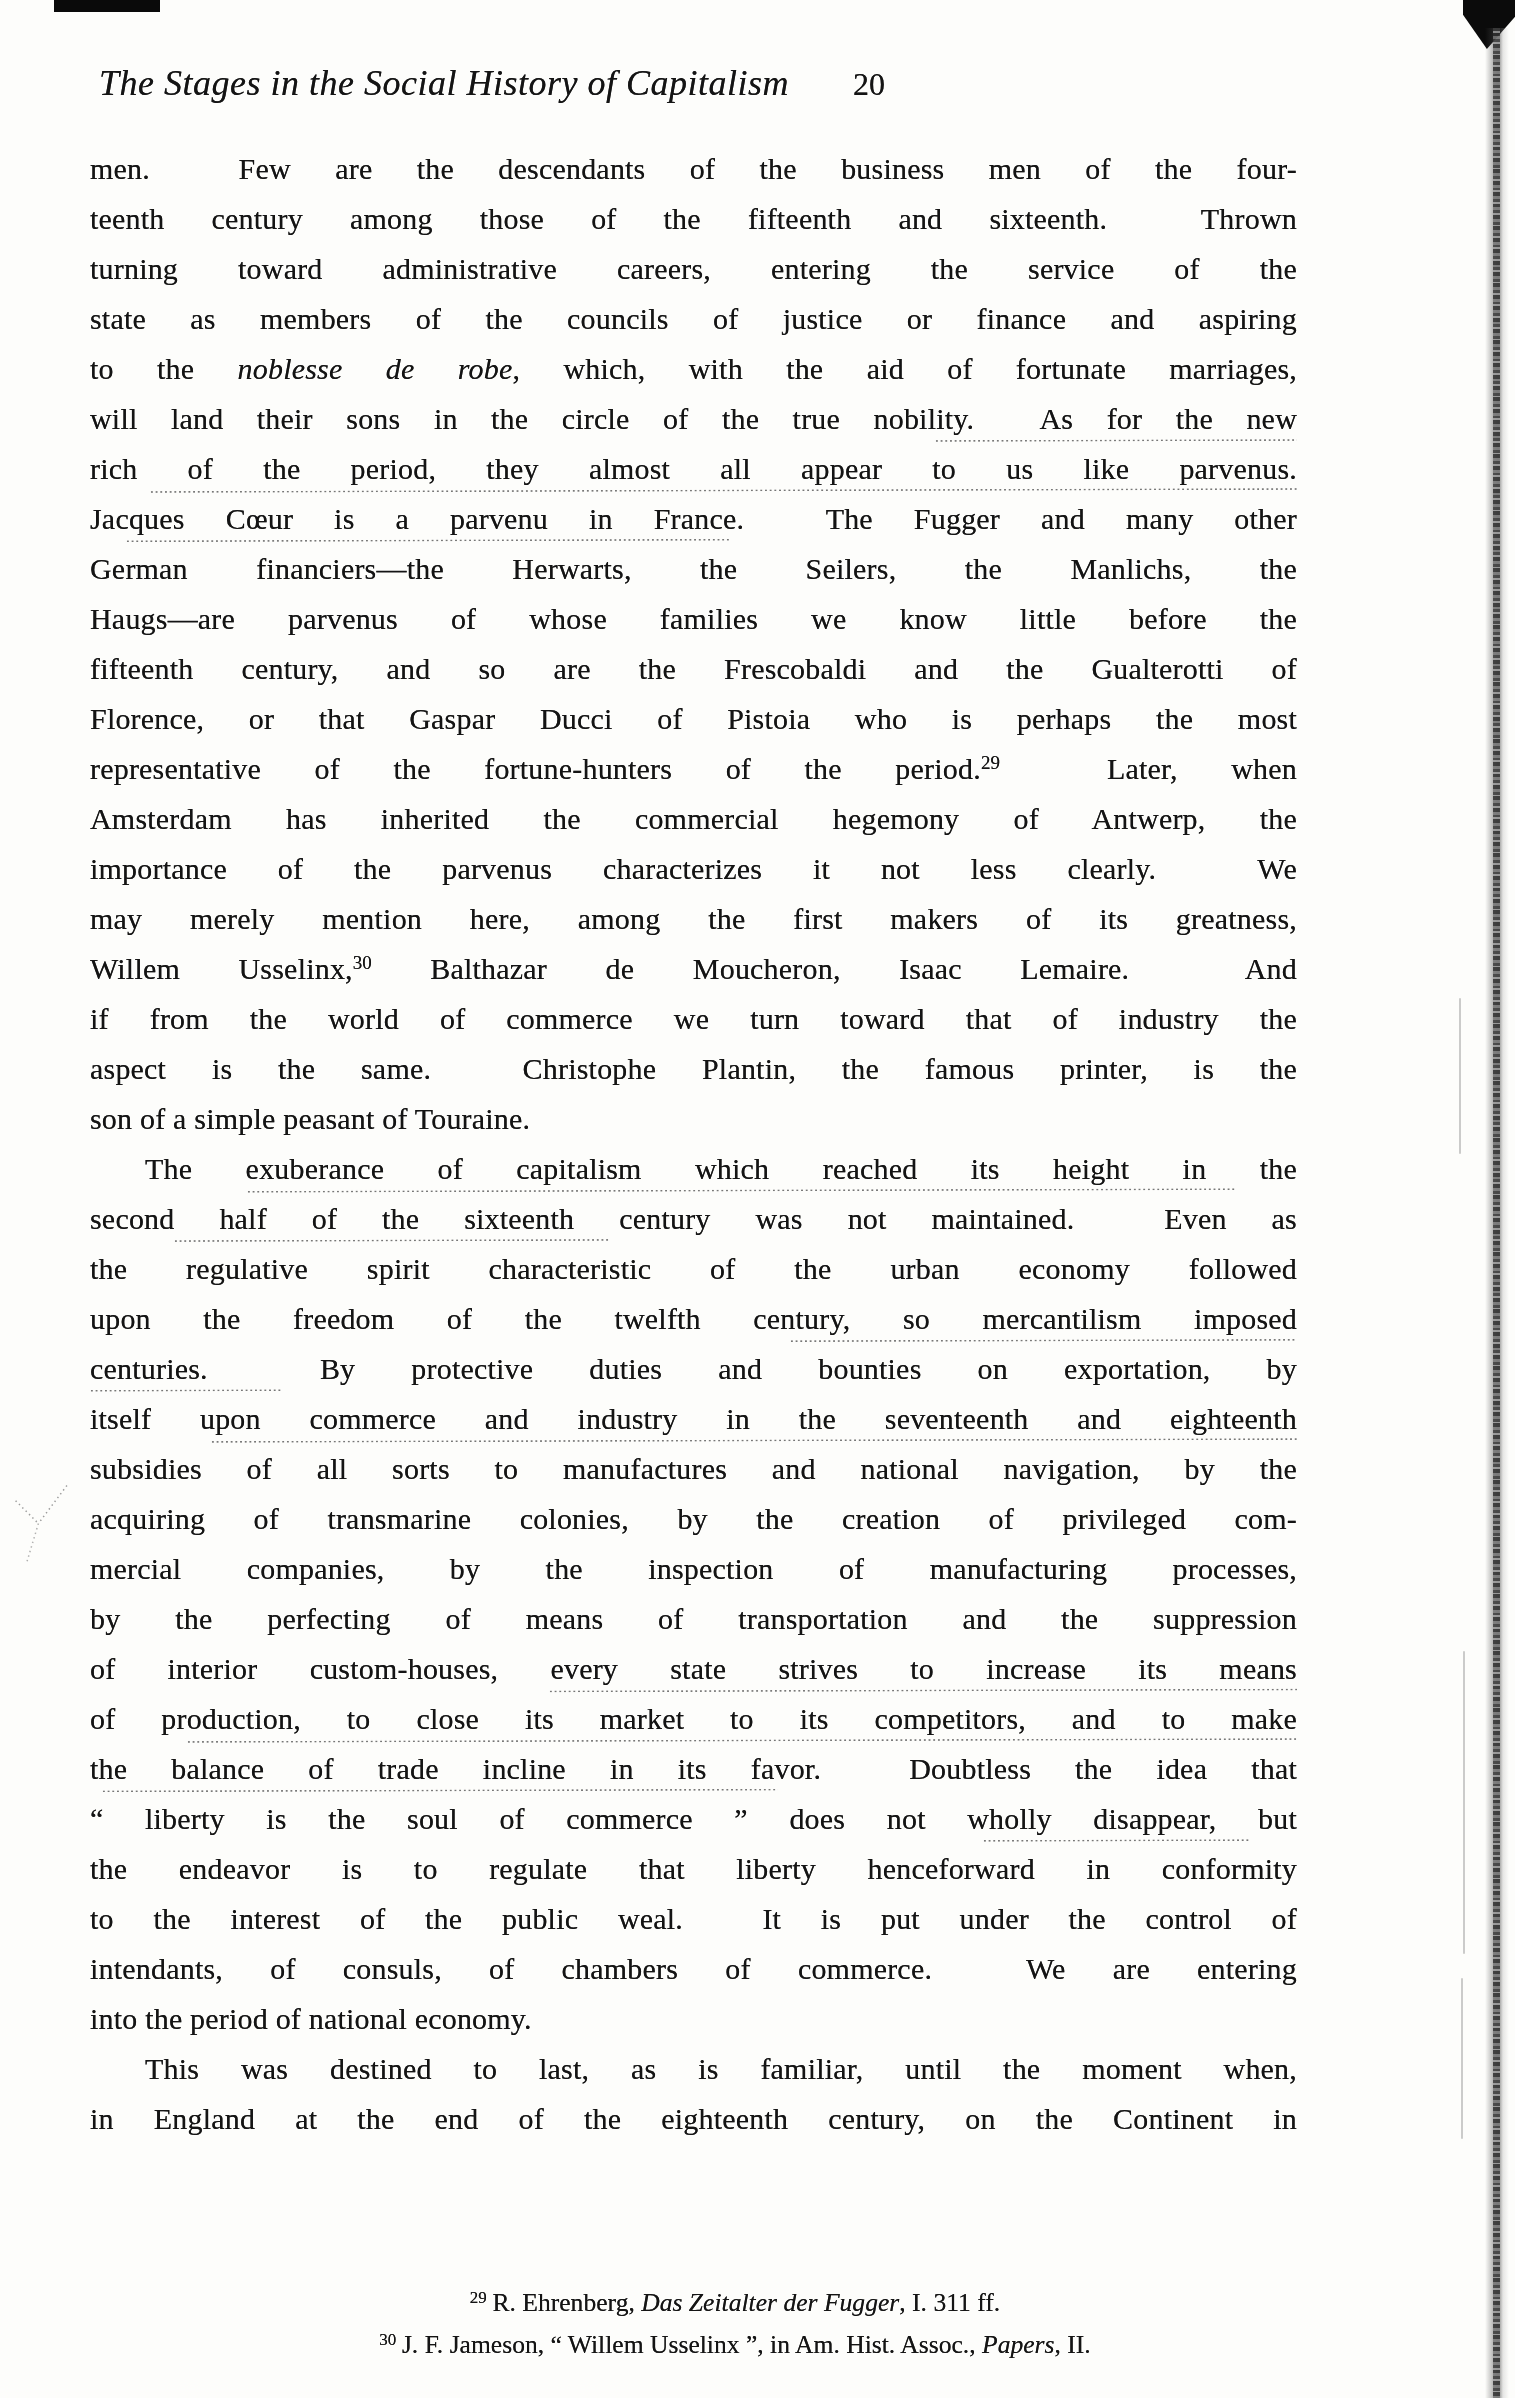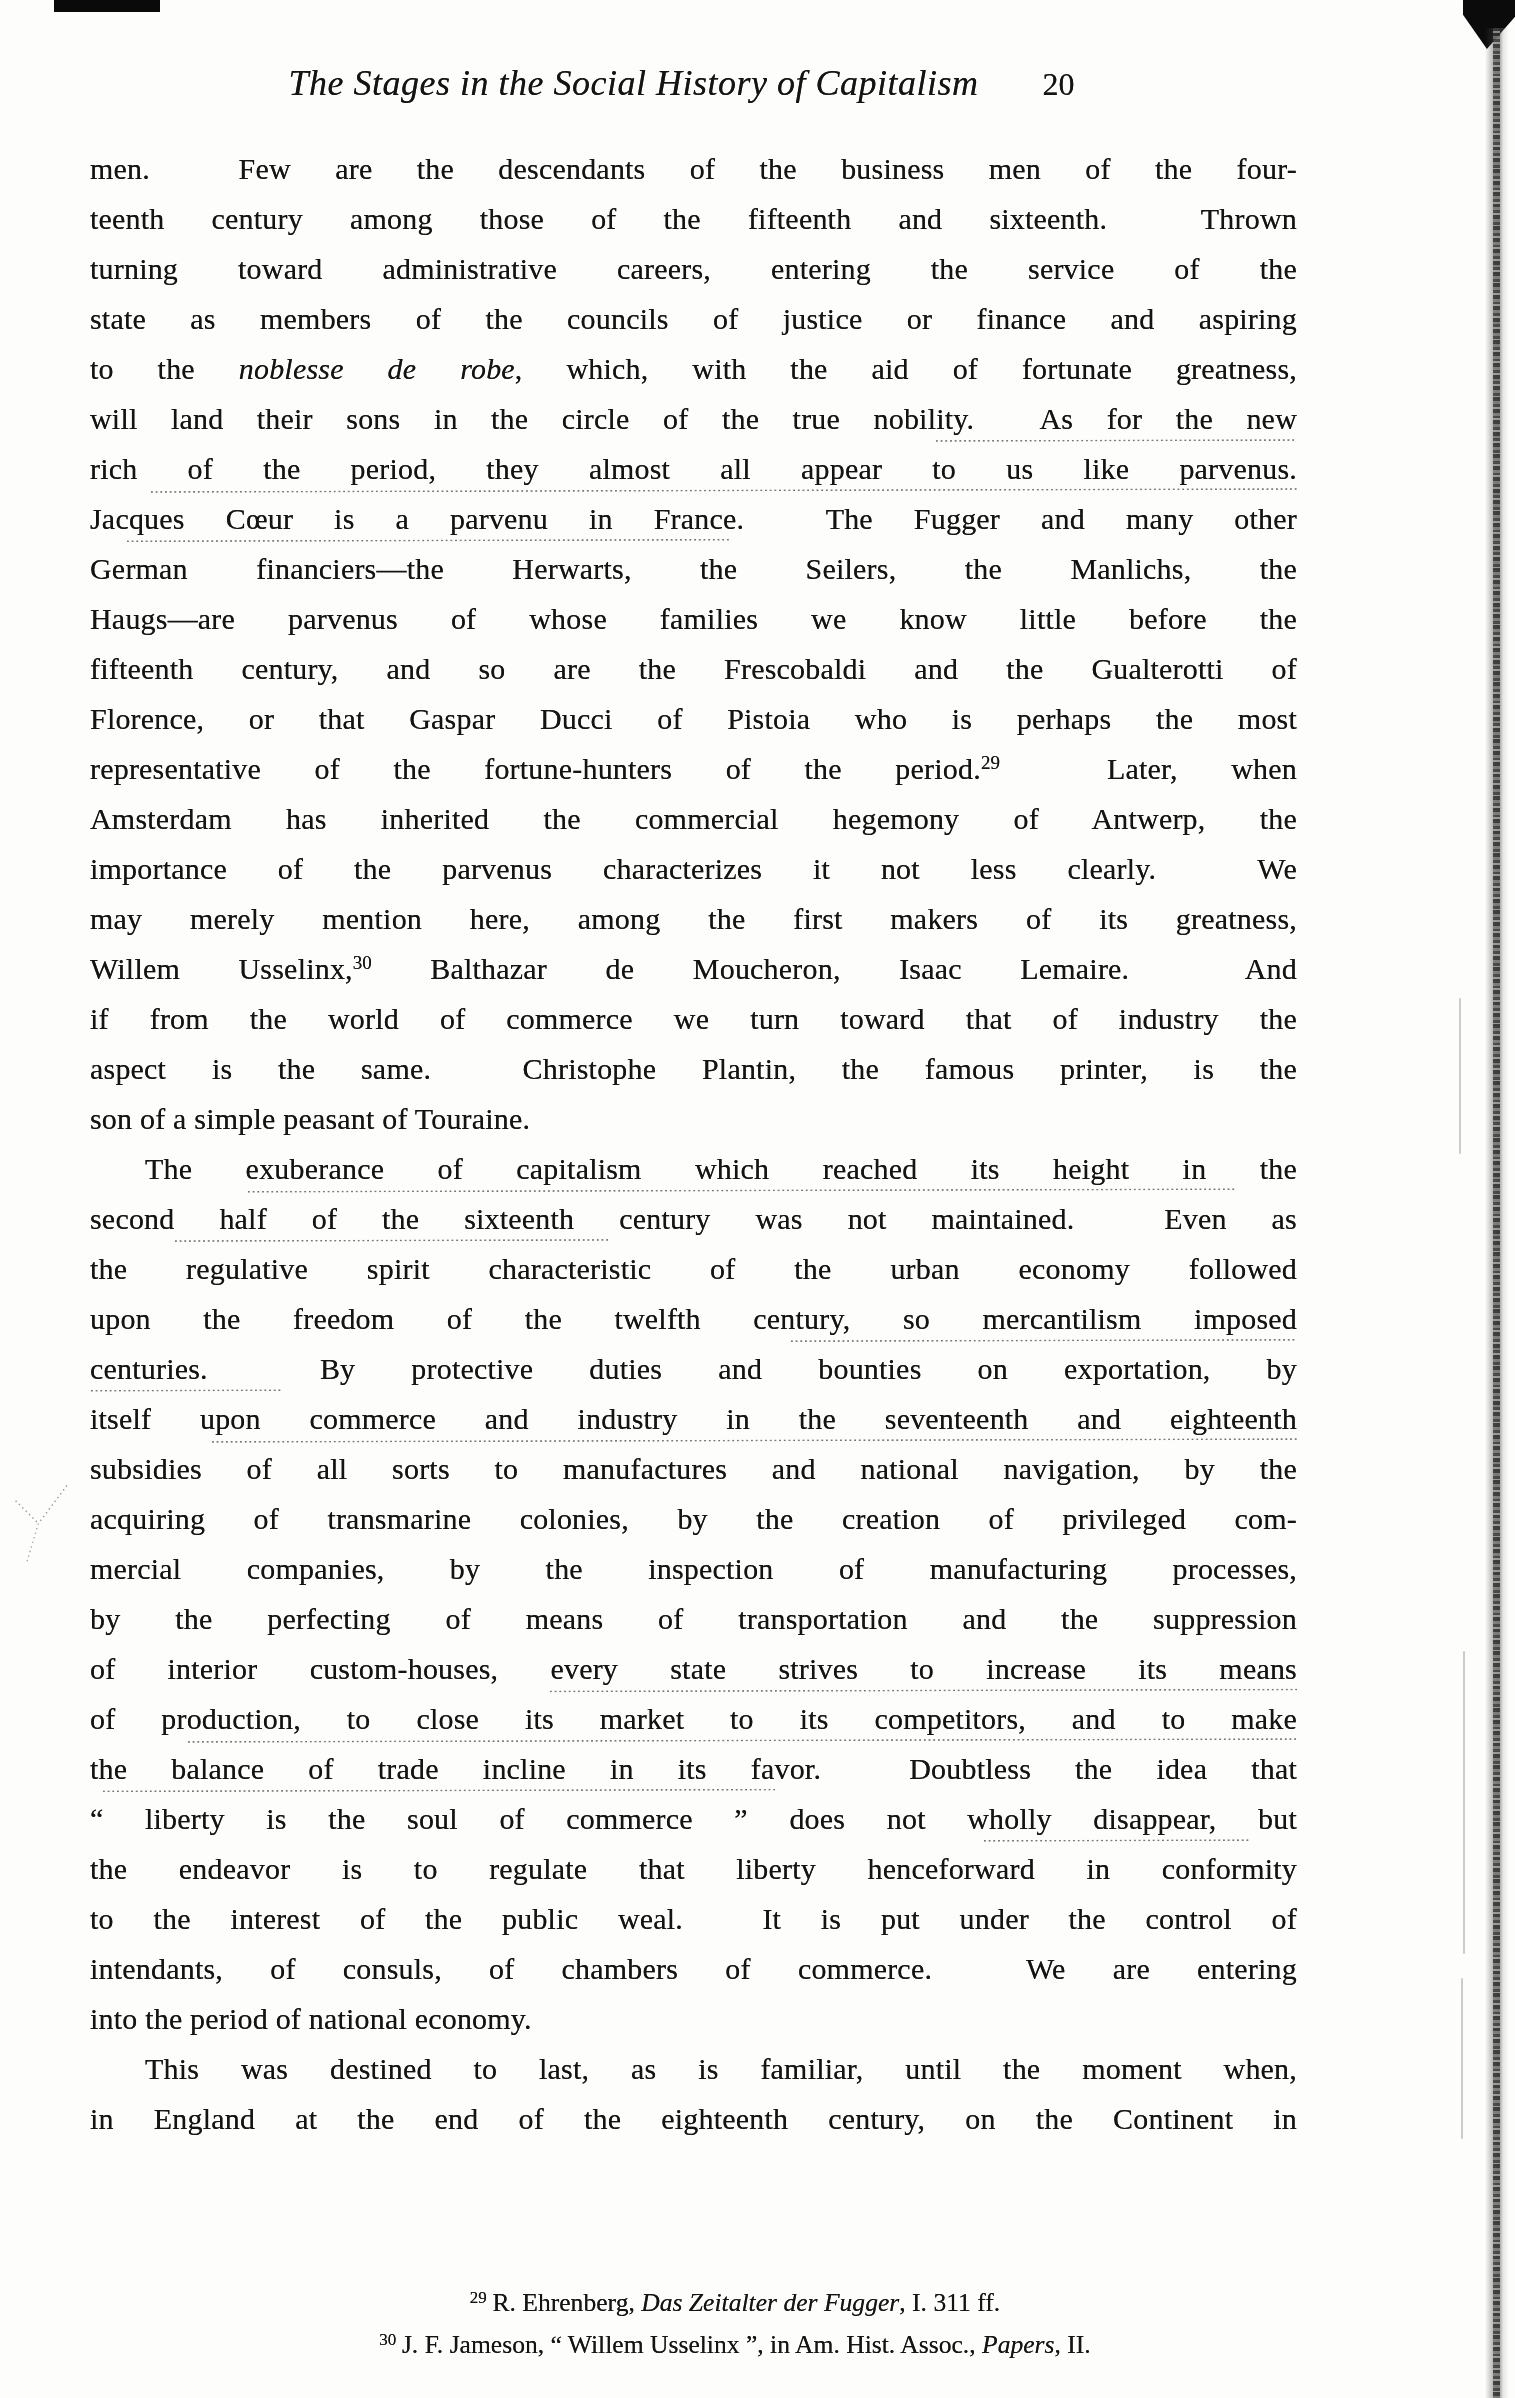--- a/index.html
+++ b/index.html
@@ -29,7 +29,7 @@
   .margin-pencil-line{position:absolute;width:1.9px;background:#8d8d8d;opacity:.45;border-radius:1.9px;}
   .check-mark{position:absolute;left:7.6px;top:1476px;}
   
-  .header{position:absolute;top:62px;left:78px;width:1207px;text-align:center;white-space:nowrap;}
+  .header{position:absolute;top:62px;left:99px;width:1207px;white-space:nowrap;}
   .title{font-style:italic;font-size:36px;letter-spacing:0.5px;text-shadow:0 0 0.5px rgba(0,0,0,.75);}
   .pagenum{font-size:32px;margin-left:64px;text-shadow:0 0 0.5px rgba(0,0,0,.75);}
   

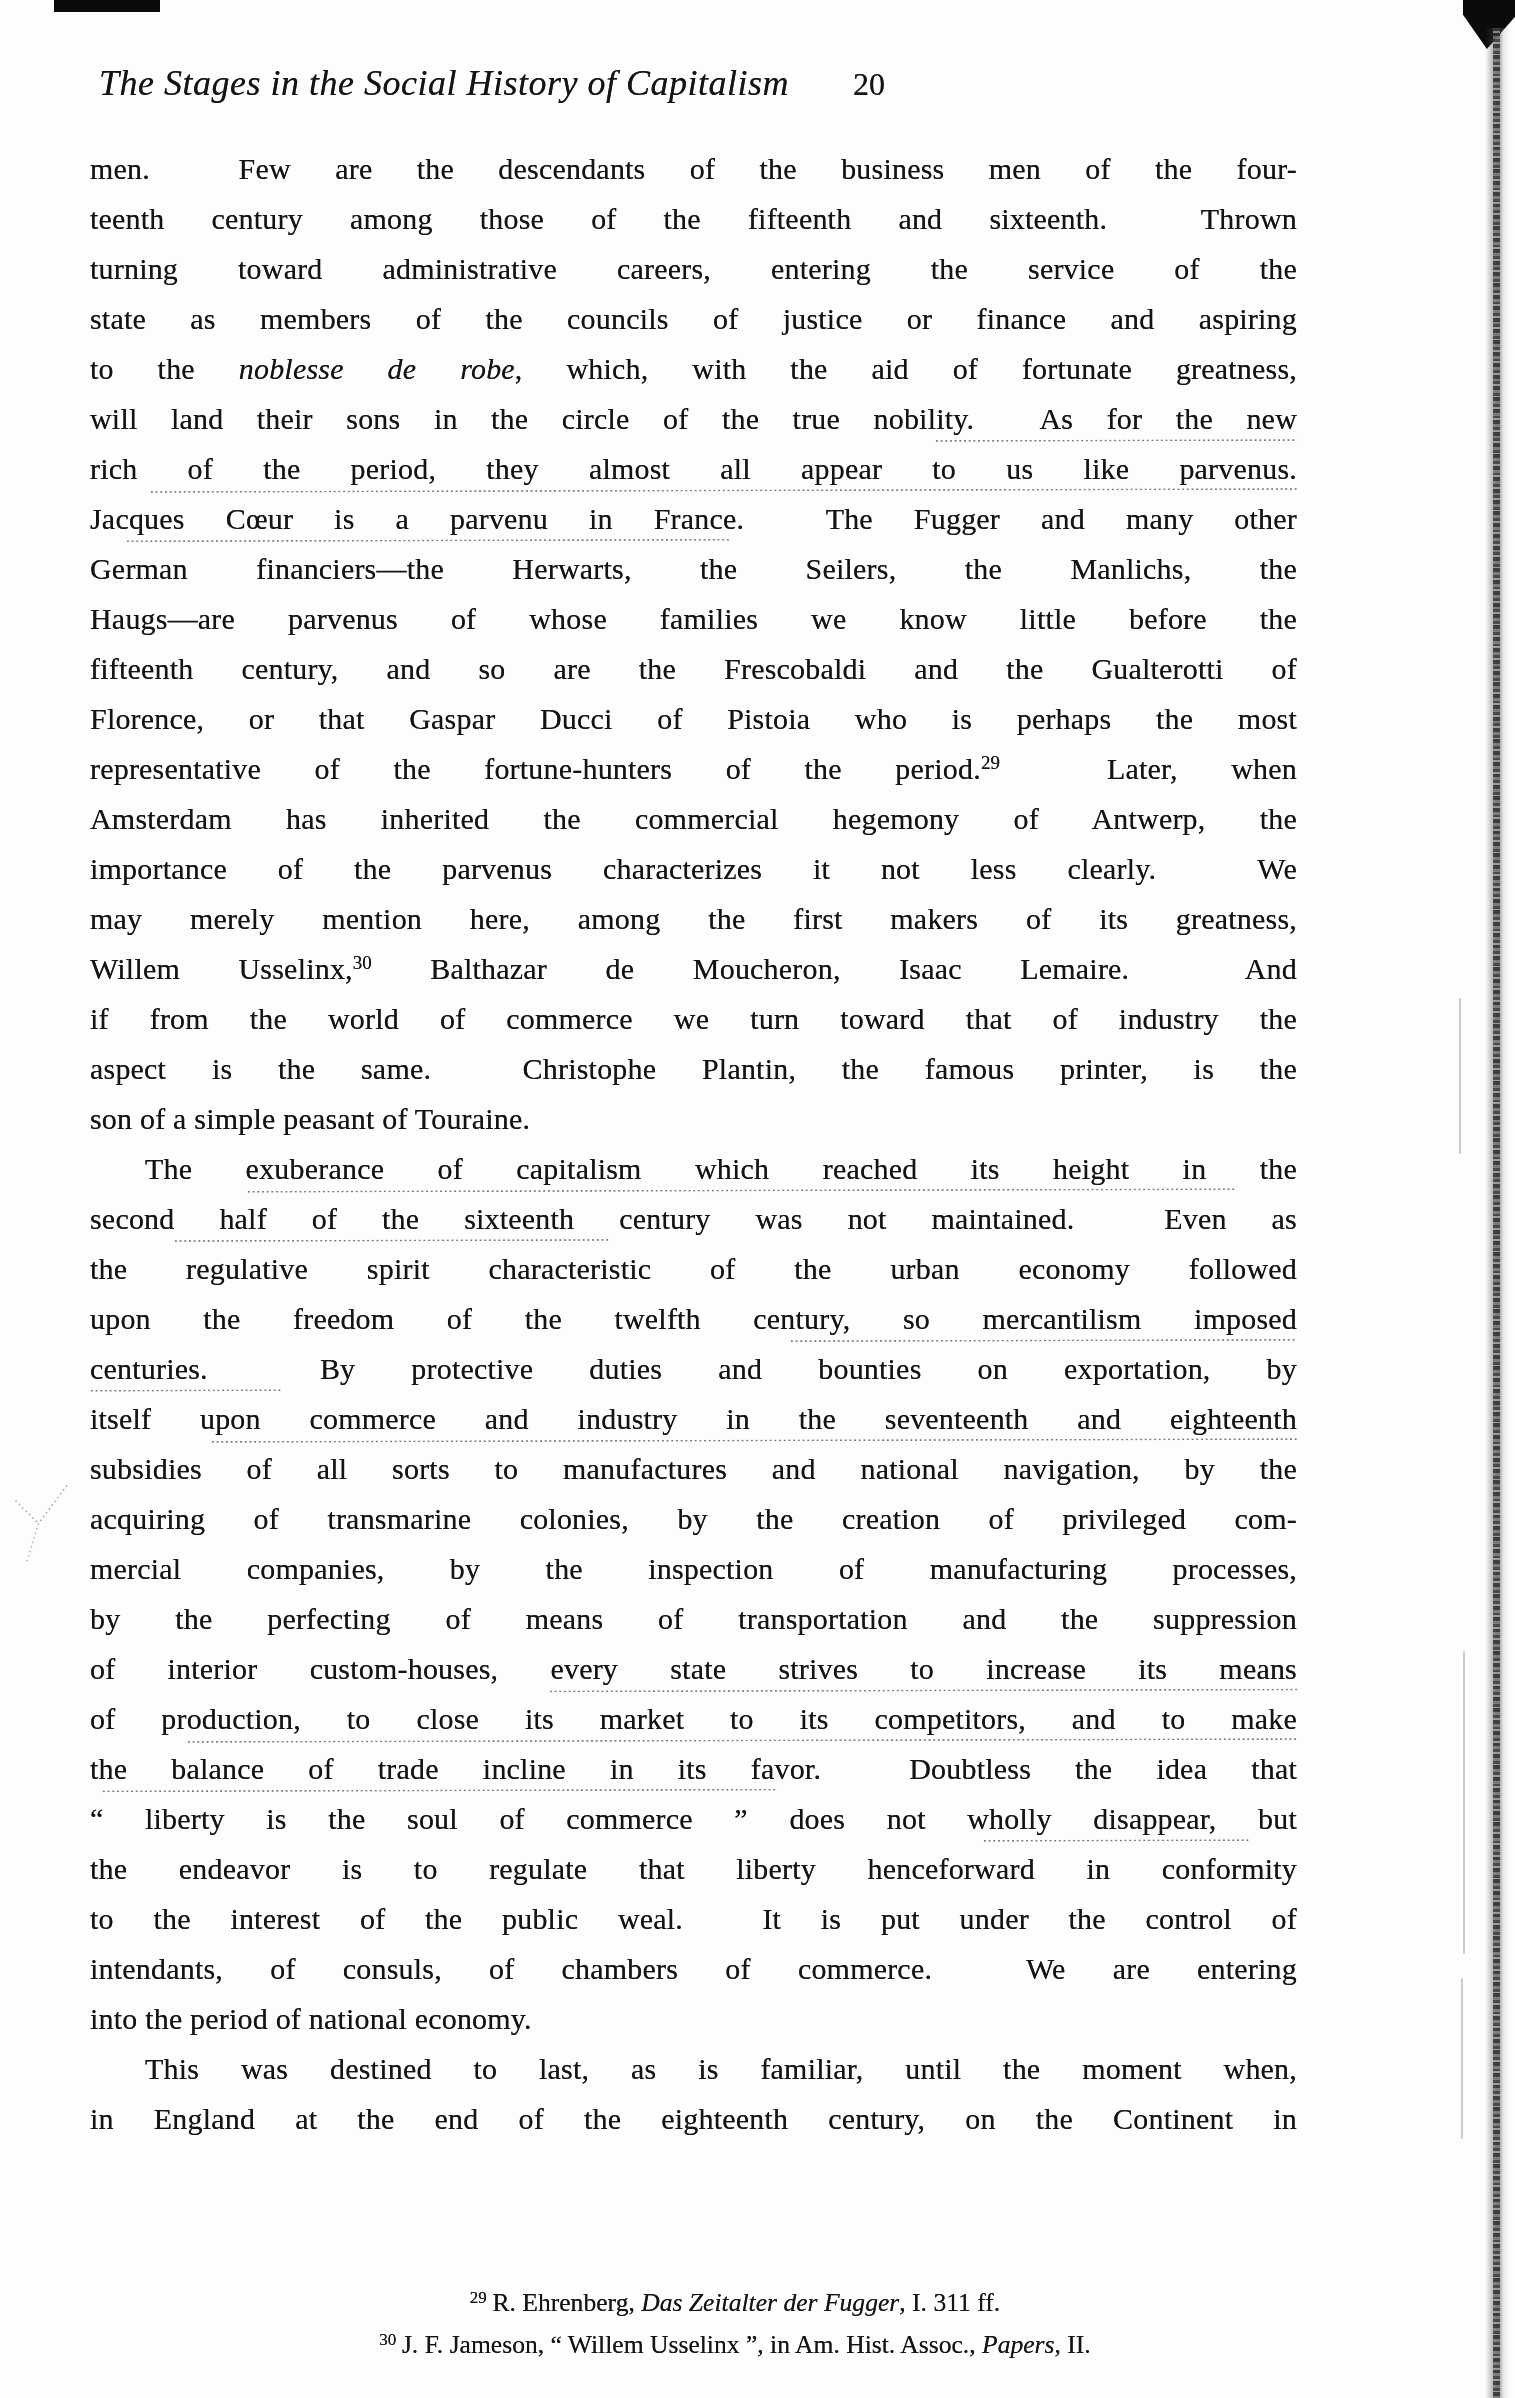--- a/index.html
+++ b/index.html
@@ -82,7 +82,7 @@
       <div class="line"><span>teenth century among those of the fifteenth and sixteenth.&nbsp; Thrown</span></div>
       <div class="line"><span>turning toward administrative careers, entering the service of the</span></div>
       <div class="line"><span>state as members of the councils of justice or finance and aspiring</span></div>
-      <div class="line"><span>to the </span><span class="seg-italic">noblesse de robe</span><span>, which, with the aid of fortunate greatness,</span></div>
+      <div class="line"><span>to the </span><span class="seg-italic">noblesse de robe</span><span>, which, with the aid of fortunate marriages,</span></div>
       <div class="line"><span>will land their sons in the circle of the true nobility.&nbsp; As for the new</span><span class="pencil-underline" style="left: 70%; width: 30%;"></span></div>
       <div class="line"><span>rich of the period, they almost all appear to us like parvenus.</span><span class="pencil-underline" style="left: 5%; width: 95%;"></span></div>
       <div class="line"><span>Jacques Cœur is a parvenu in France.&nbsp; The Fugger and many other</span><span class="pencil-underline" style="left: 3%; width: 50%;"></span></div>

